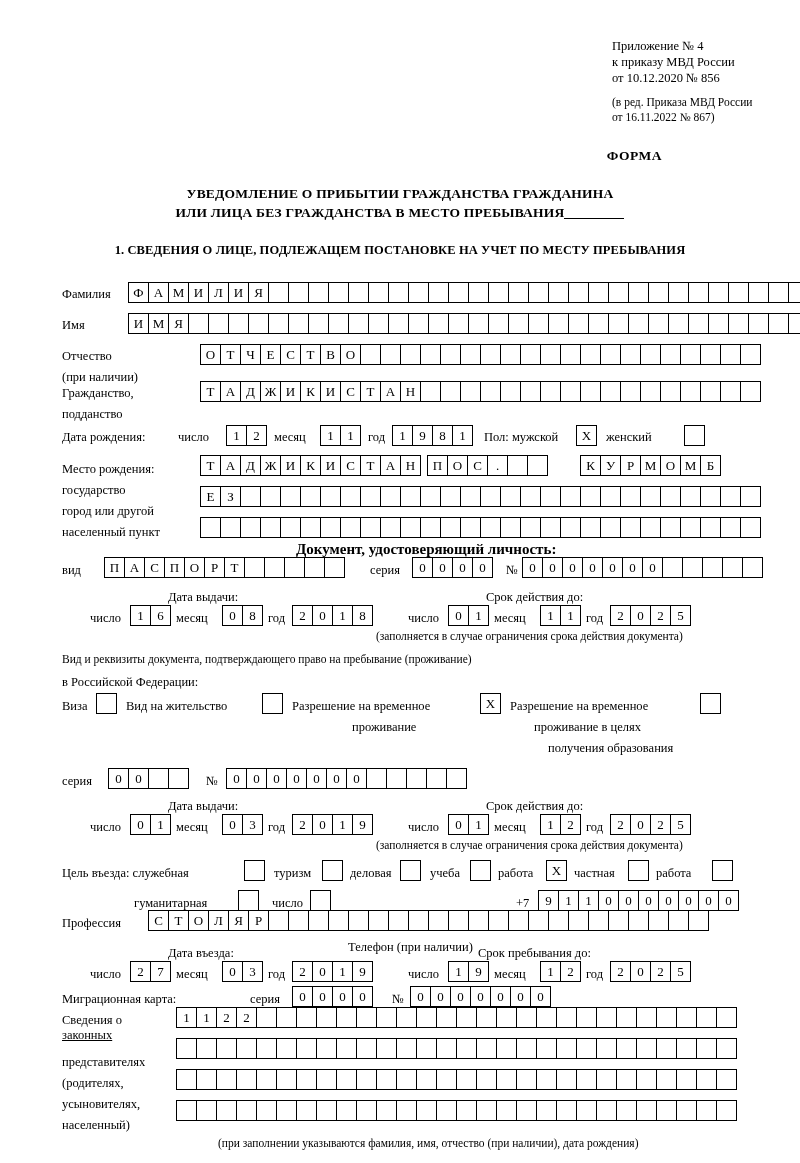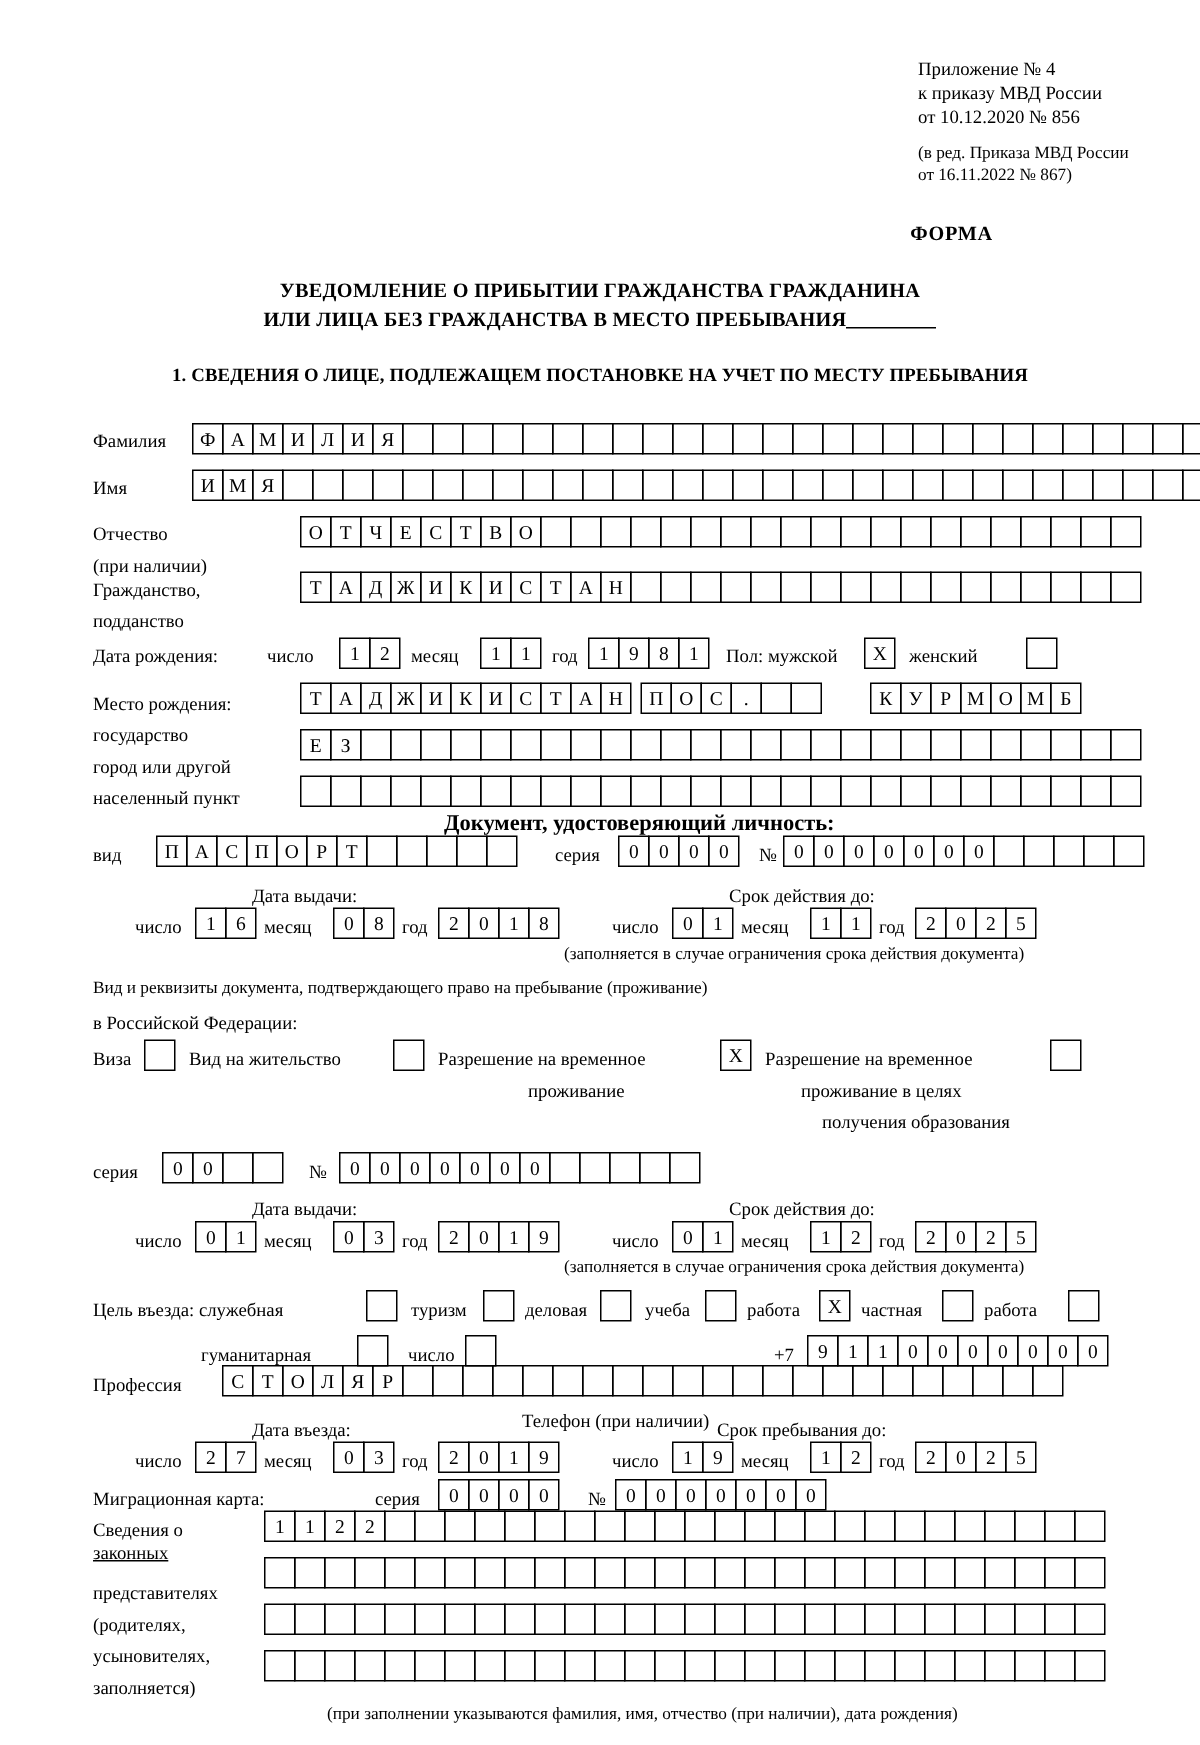--- a/index.html
+++ b/index.html
@@ -624,7 +624,7 @@
   <div class="t" style="left:62px;top:1055px;">представителях</div>
   <div class="t" style="left:62px;top:1076px;">(родителях,</div>
   <div class="t" style="left:62px;top:1097px;">усыновителях,</div>
-  <div class="t" style="left:62px;top:1118px;">заполняется)</div>
+  <div class="t" style="left:62px;top:1118px;">населенный)</div>
 
   <div class="cells" style="left:176px;top:1007px;">
       <div class="cell">1</div>

